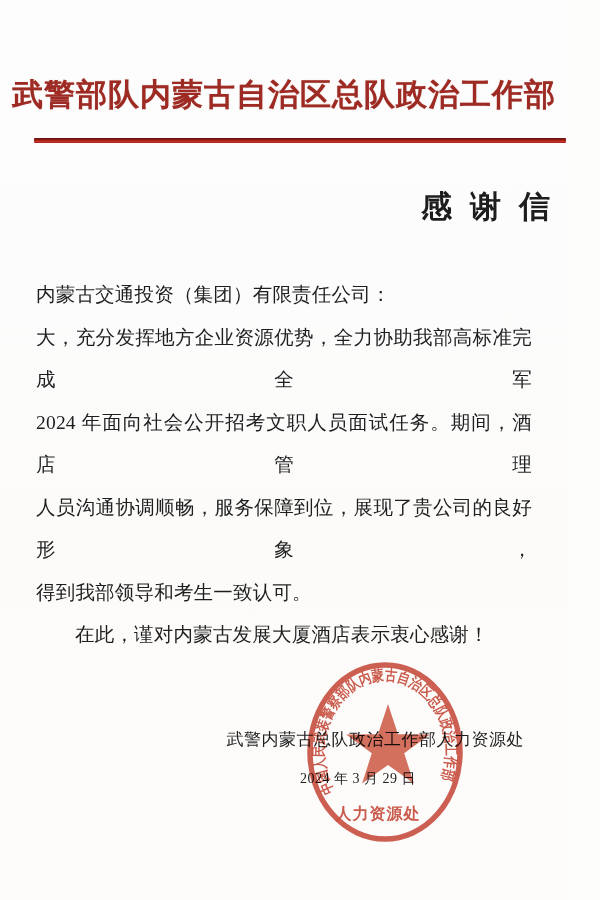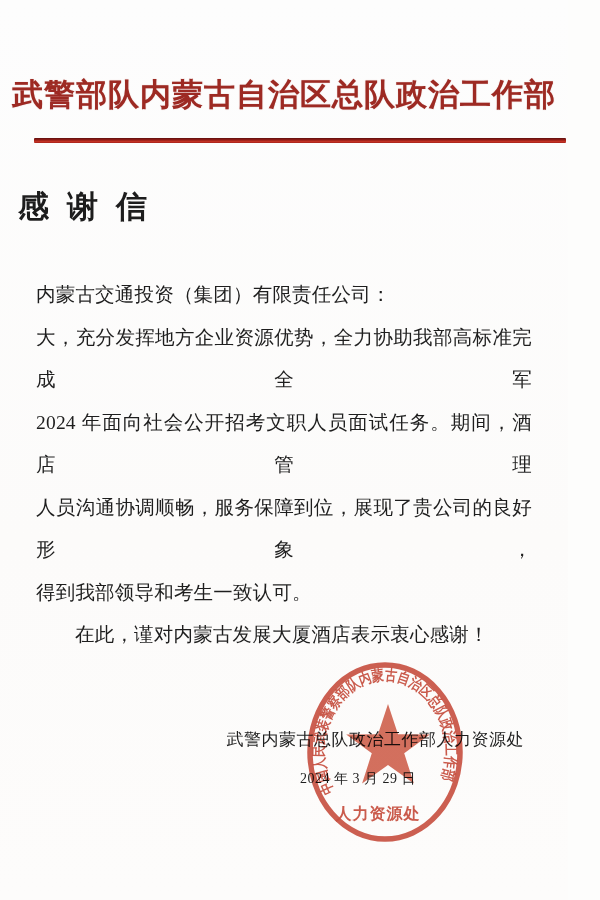--- a/index.html
+++ b/index.html
@@ -30,7 +30,7 @@
   }
   .letter-title {
     position: absolute; top: 186px; left: 0; right: 0;
-    text-align: left;
+    text-align: right;
     font-size: 31px; font-weight: bold;
     color: #1d1d1d;
     letter-spacing: 0.58em;

